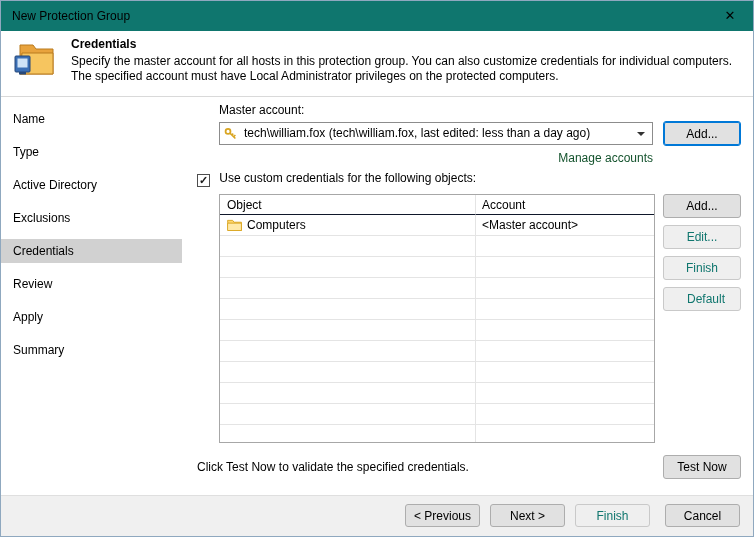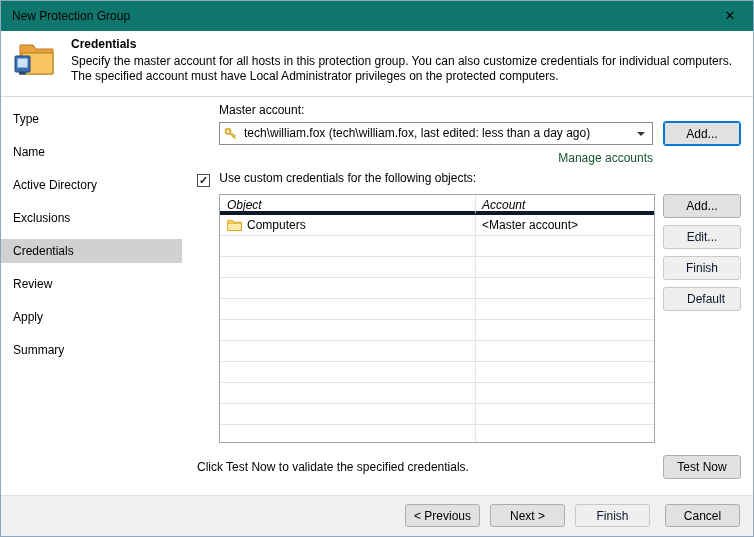--- a/index.html
+++ b/index.html
@@ -136,8 +136,8 @@
   <div class="header-divider"></div>
 
   <div class="sidebar">
+    <div class="step">Name</div>
     <div class="step">Type</div>
-    <div class="step">Name</div>
     <div class="step">Active Directory</div>
     <div class="step">Exclusions</div>
     <div class="step selected">Credentials</div>

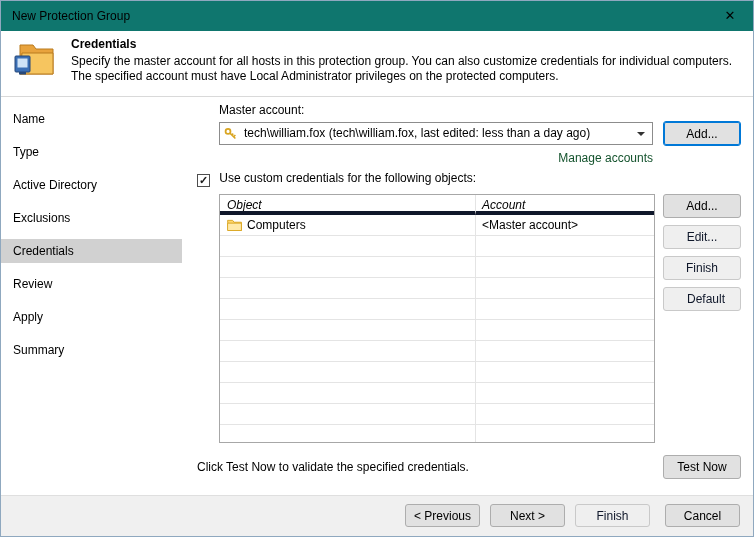--- a/index.html
+++ b/index.html
@@ -84,7 +84,7 @@
     overflow:hidden; white-space:nowrap;
     border-right:1px solid #e4e4e4; border-bottom:1px solid #e4e4e4;
   }
-  .th { border-bottom:4px solid #0f172a;font-style:italic; }
+  .th { border-bottom:1px solid #0f172a; }
   .c-obj { width:256px; padding-left:7px; line-height:20px; }
   .c-acc { flex:1; padding-left:6px; line-height:20px; border-right:none; }
   .folder-ico { display:inline-block; vertical-align:-2px; margin-right:5px; }

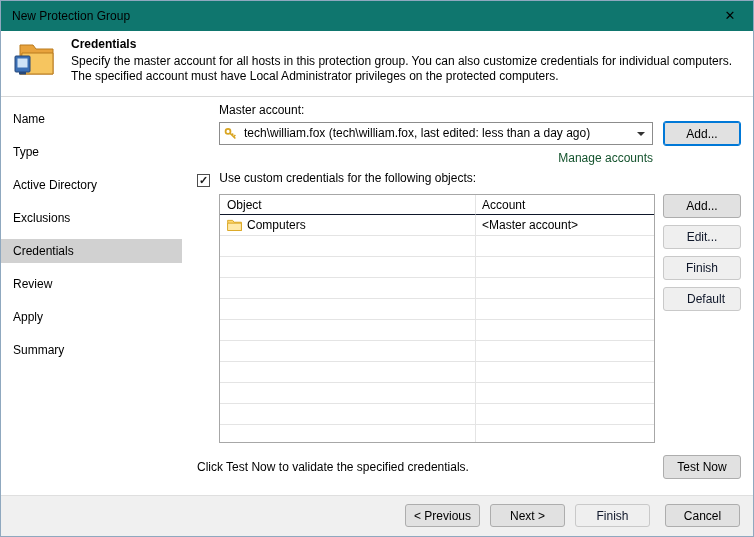--- a/index.html
+++ b/index.html
@@ -58,7 +58,7 @@
     background:#e1e1e1; border:1px solid #adadad; border-radius:3px;
     color:#000000; cursor:pointer;
   }
-  button.btn:disabled { background:#efefef; border-color:#c9c9c9; color:#0f172a; cursor:default; }
+  button.btn:disabled { background:#efefef; border-color:#c9c9c9; color:#0f766e; cursor:default; }
   button.btn.focus-ring { border:1px solid #0078d7; box-shadow: inset 0 0 0 1px #0078d7; }
 
   .btn-add-account { position:absolute; left:662px; top:120px; width:78px; height:25px; }

